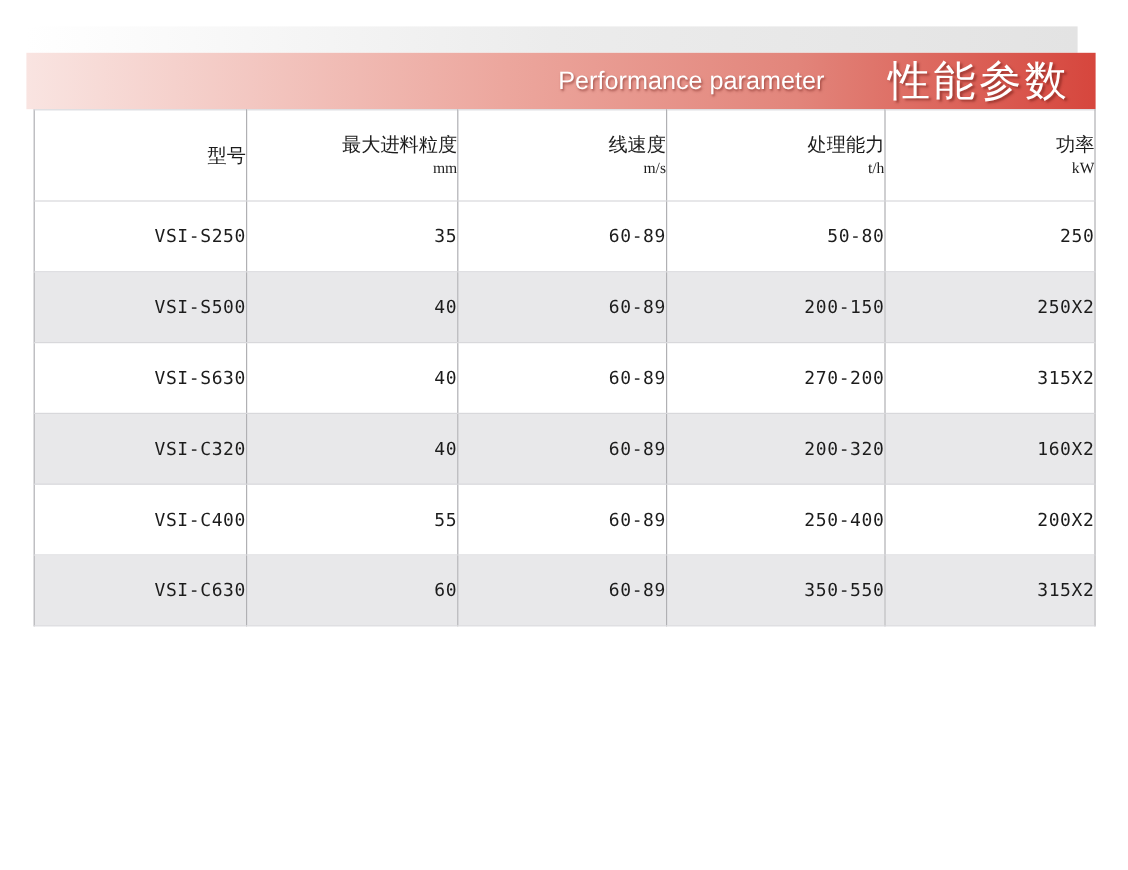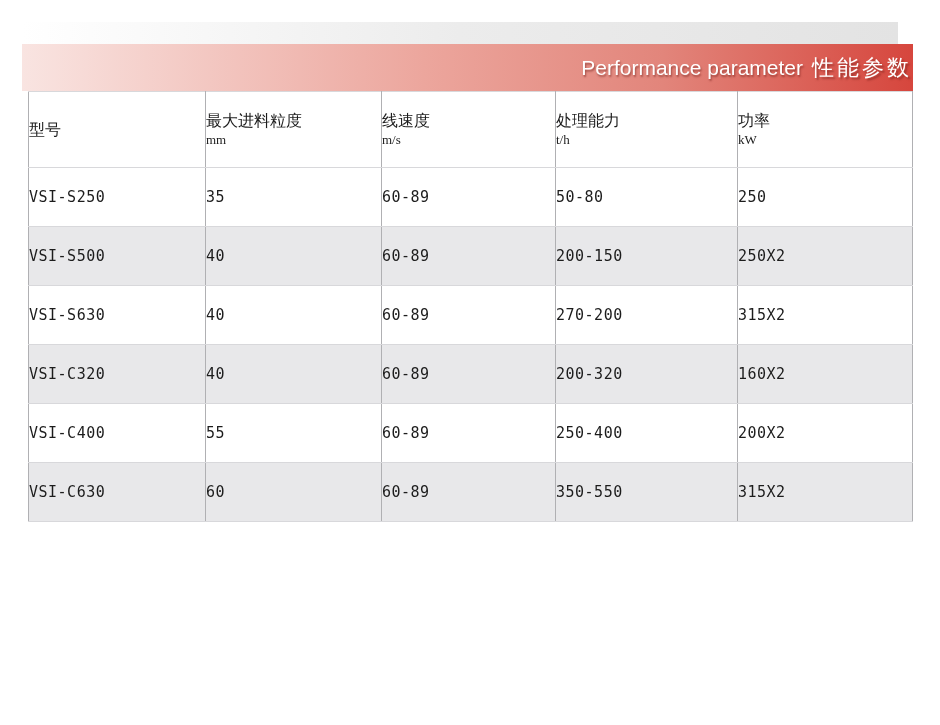--- a/index.html
+++ b/index.html
@@ -44,7 +44,7 @@
     align-items: center;
     justify-content: flex-end;
     gap: 9px;
-    padding-right: 1px;
+    padding-right: 21px;
   }
   .banner-en {
     color: #ffffff;

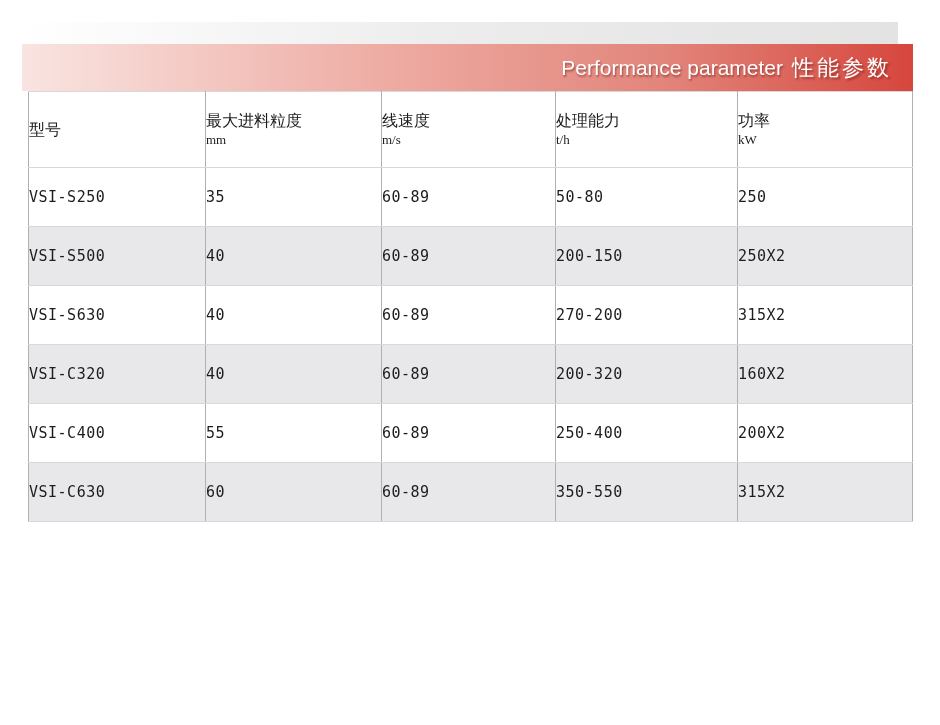--- a/index.html
+++ b/index.html
@@ -55,11 +55,12 @@
   }
   .banner-zh {
     color: #ffffff;
-    font-size: 22px;
+    font-size: 35px;
     letter-spacing: 3px;
     font-family: "DejaVu Sans", sans-serif;
     text-shadow: 2px 2px 2px rgba(110, 28, 22, 0.55);
     white-space: nowrap;
+    margin-left: 44px;
   }
   table.spec-table {
     position: absolute;

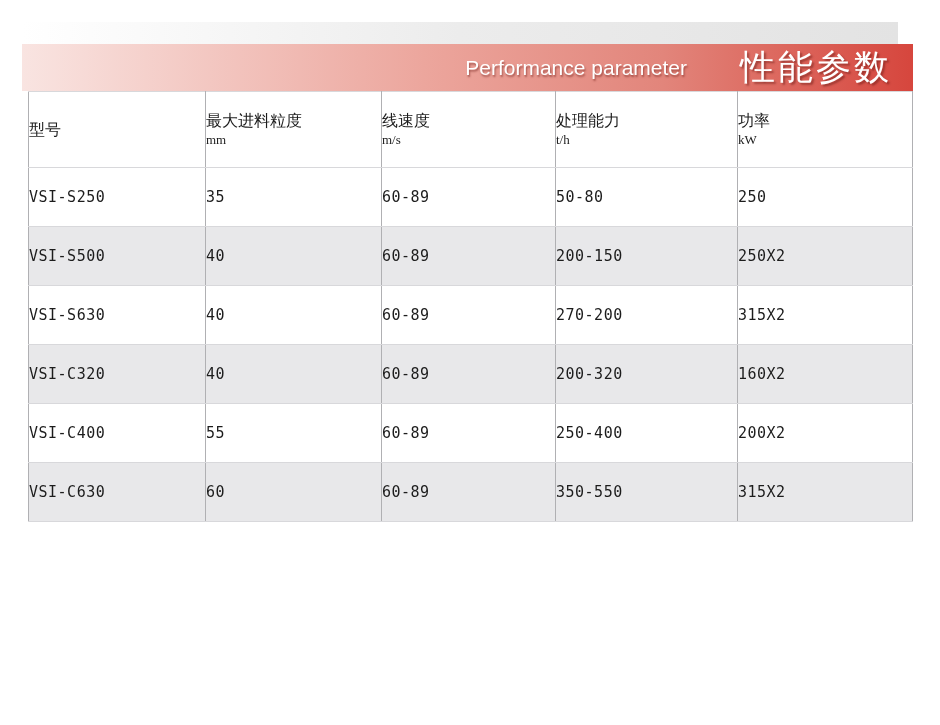--- a/index.html
+++ b/index.html
@@ -77,7 +77,7 @@
     border-right: 1px solid var(--grid-border);
     border-top: 1px solid var(--row-divider);
     border-bottom: 1px solid var(--row-divider);
-    text-align: left;
+    text-align: right;
     vertical-align: middle;
     color: var(--cell-text);
     overflow: hidden;

